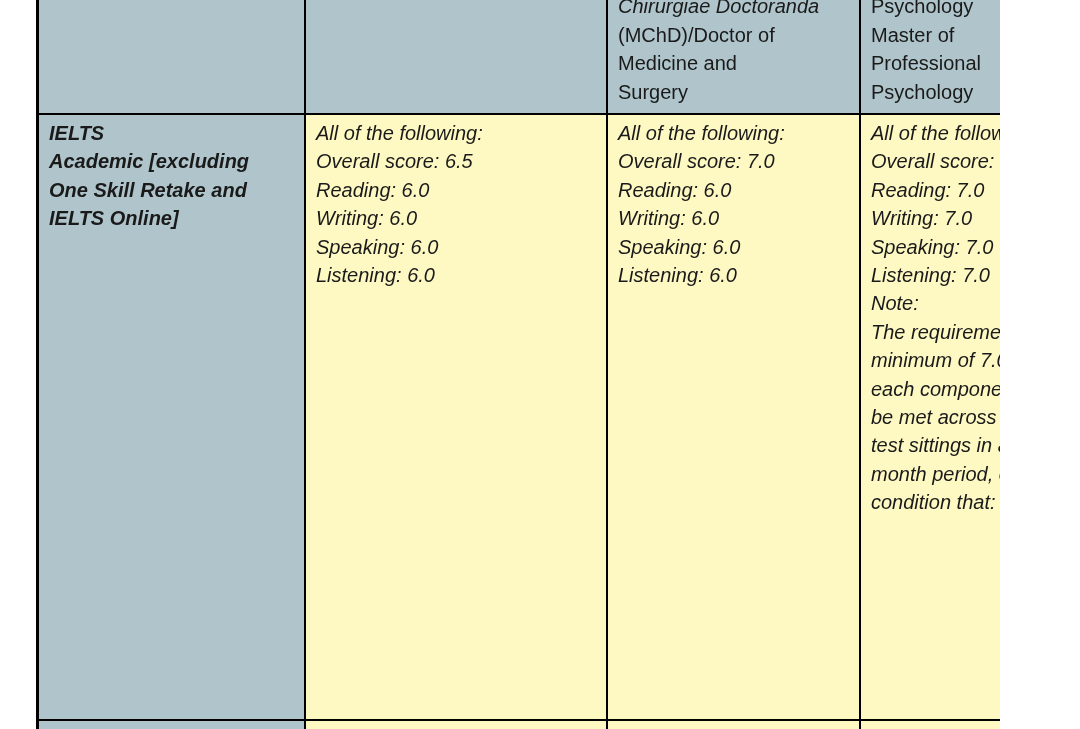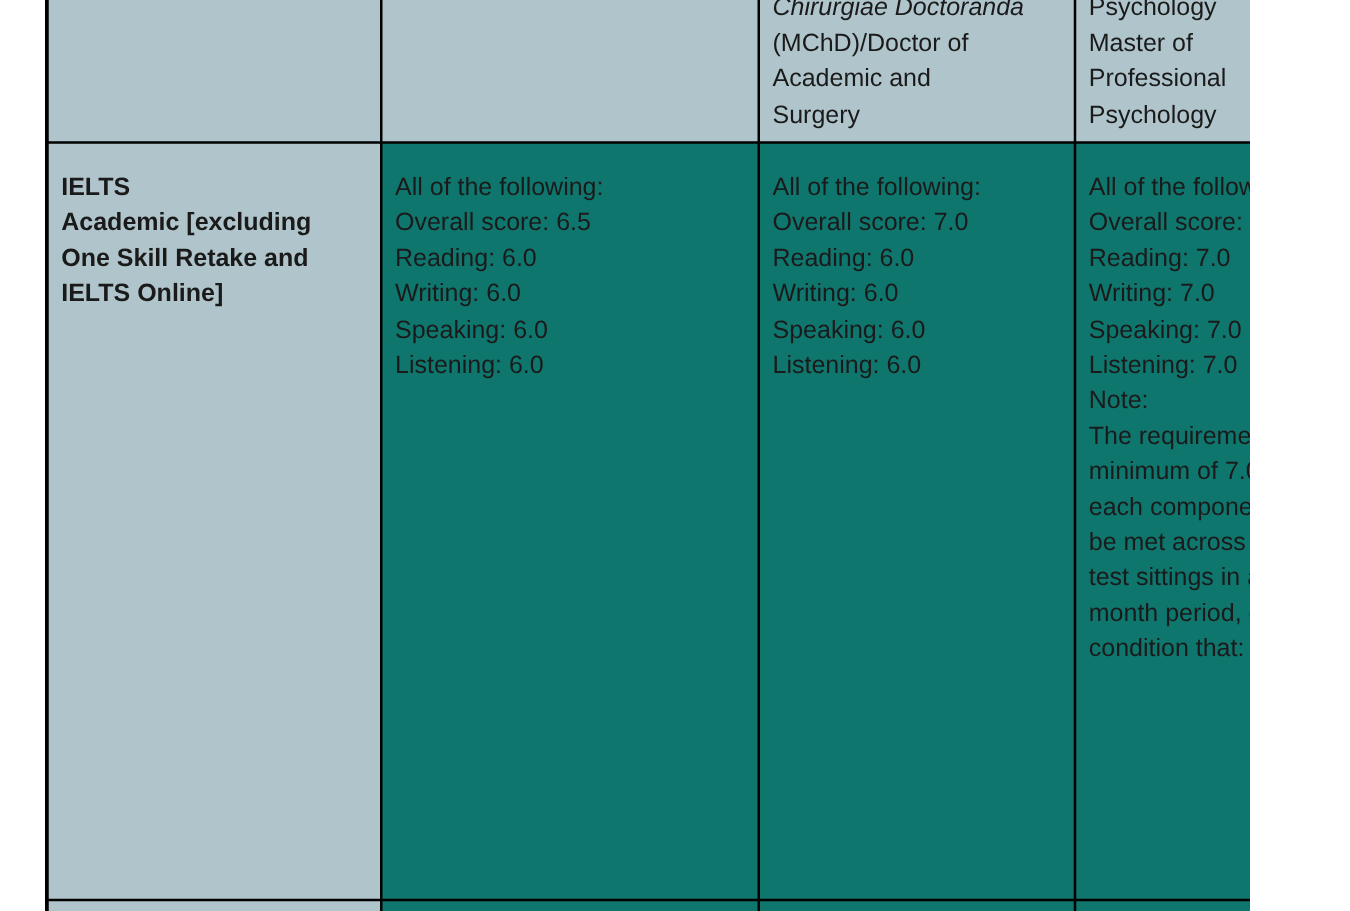--- a/index.html
+++ b/index.html
@@ -76,7 +76,7 @@
     <div class="cell shaded hdr-cell">
       <span class="latin">Chirurgiae Doctoranda</span>
       <span class="pre">(MChD)/Doctor of
-Academic and
+Medicine and
 Surgery</span>
     </div>
     <div class="cell shaded hdr-cell">

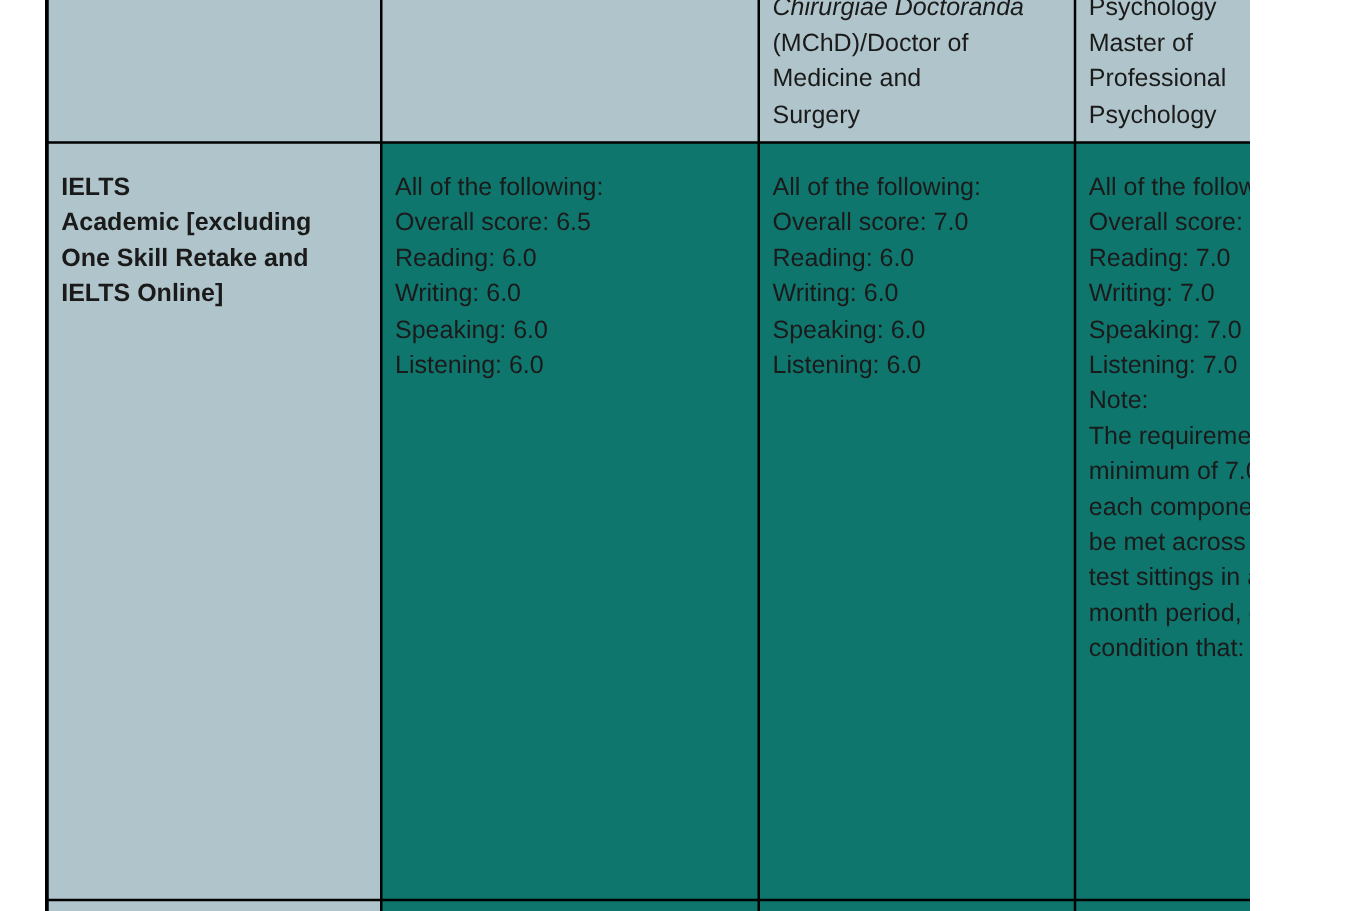--- a/index.html
+++ b/index.html
@@ -46,7 +46,8 @@
     padding: 0 6px 7px 10px;
   }
   .body-cell {
-    padding: 21px 6px 0 10px;
+    padding: 4px 6px 0 10px;
+    font-style: italic;
   }
   .pre {
     white-space: pre-line;

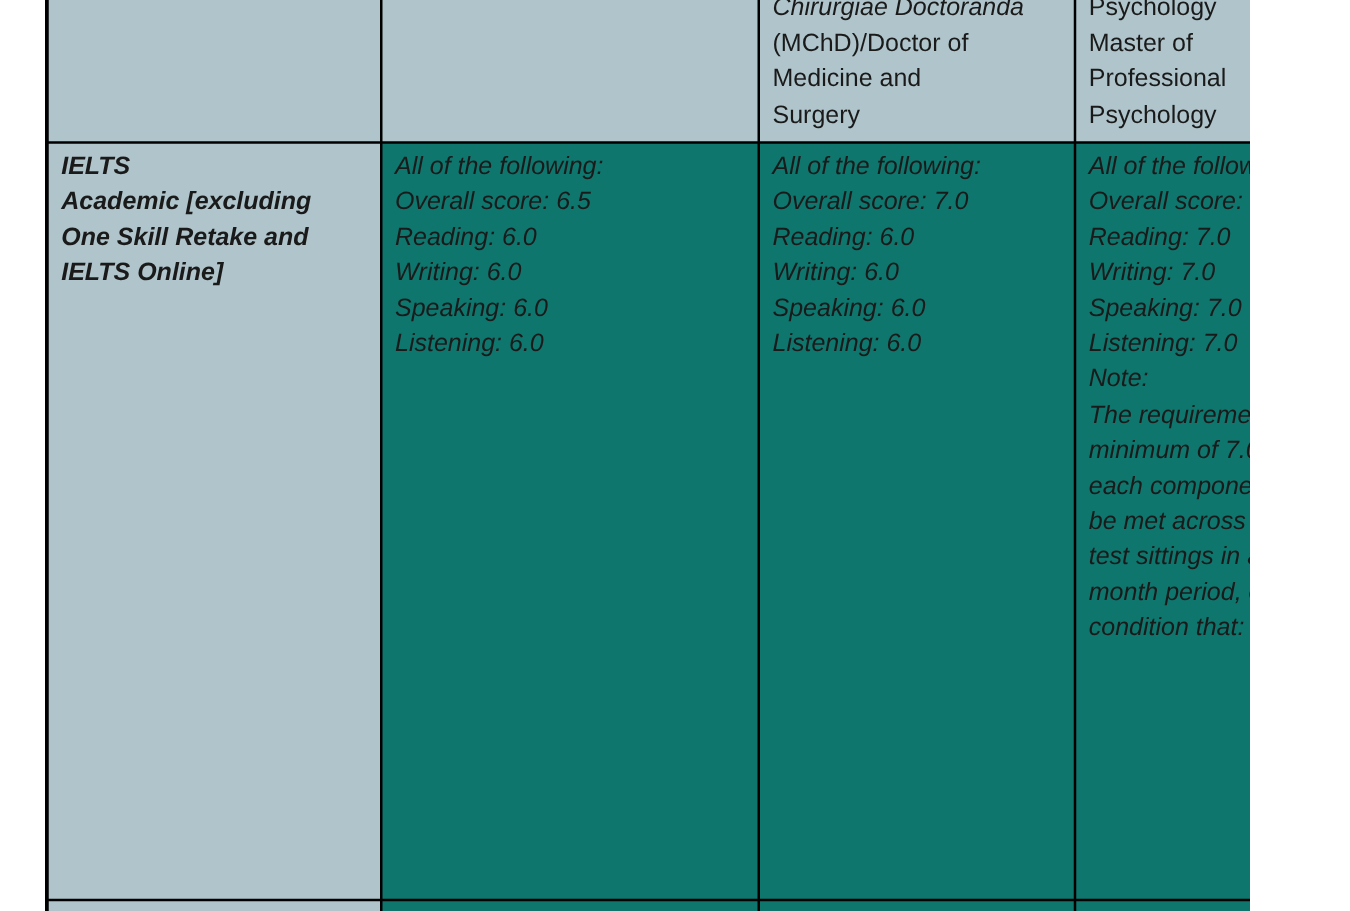--- a/index.html
+++ b/index.html
@@ -32,7 +32,7 @@
     border-right: 2px solid #000000;
   }
   .cell {
-    background: #0f766e;
+    background: #fef9c3;
     overflow: hidden;
     box-sizing: border-box;
   }

